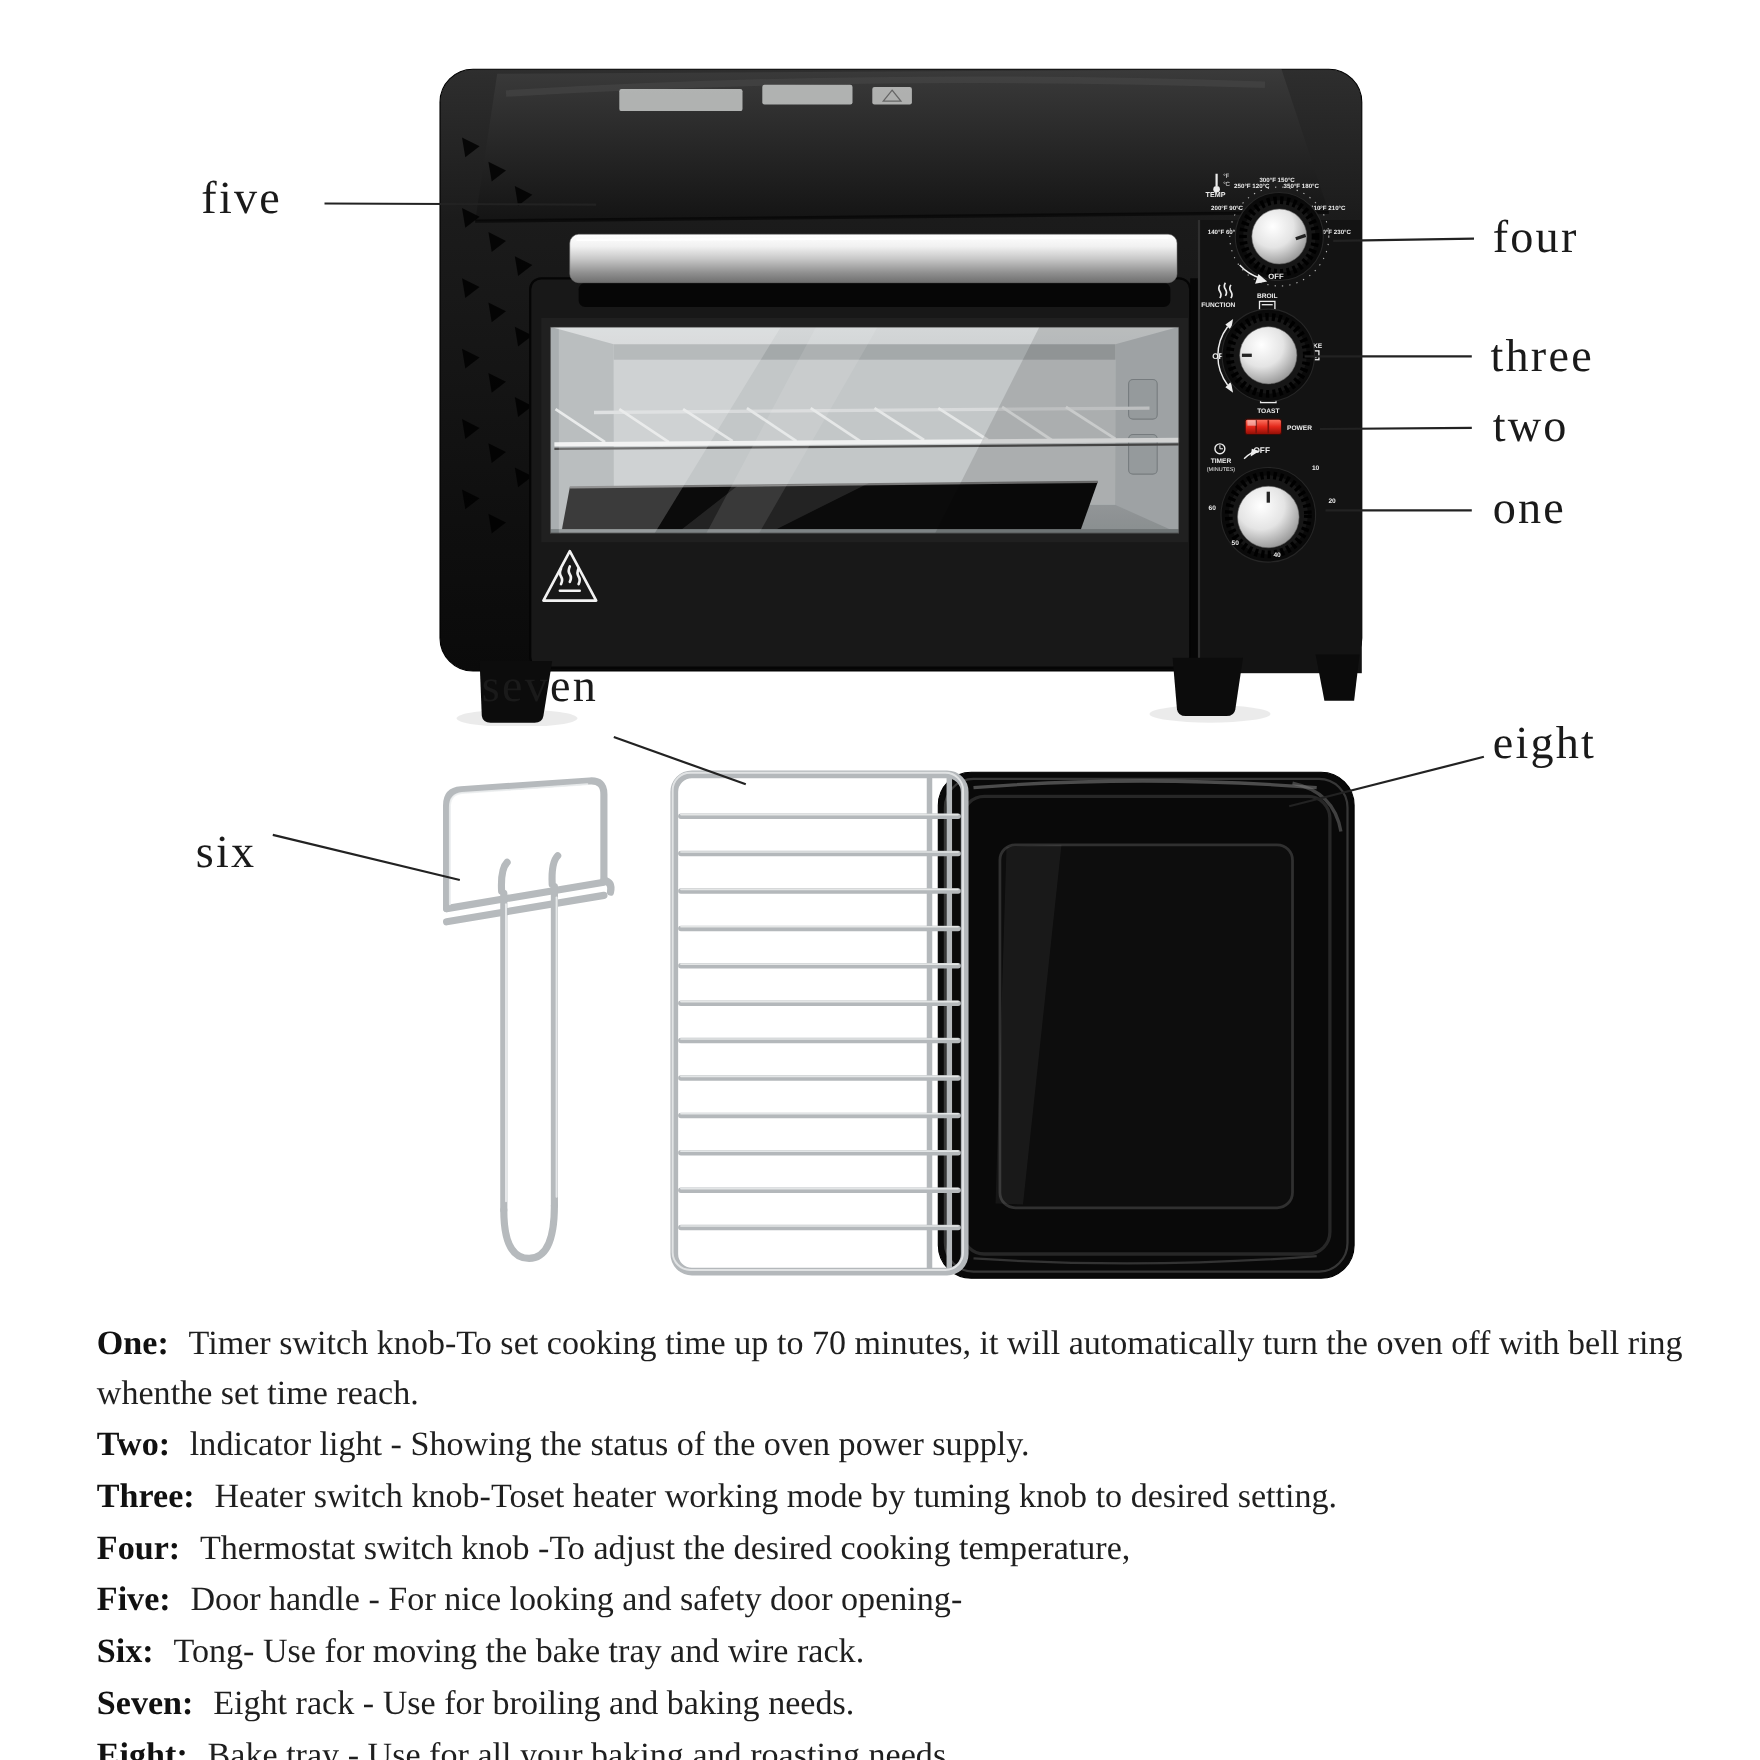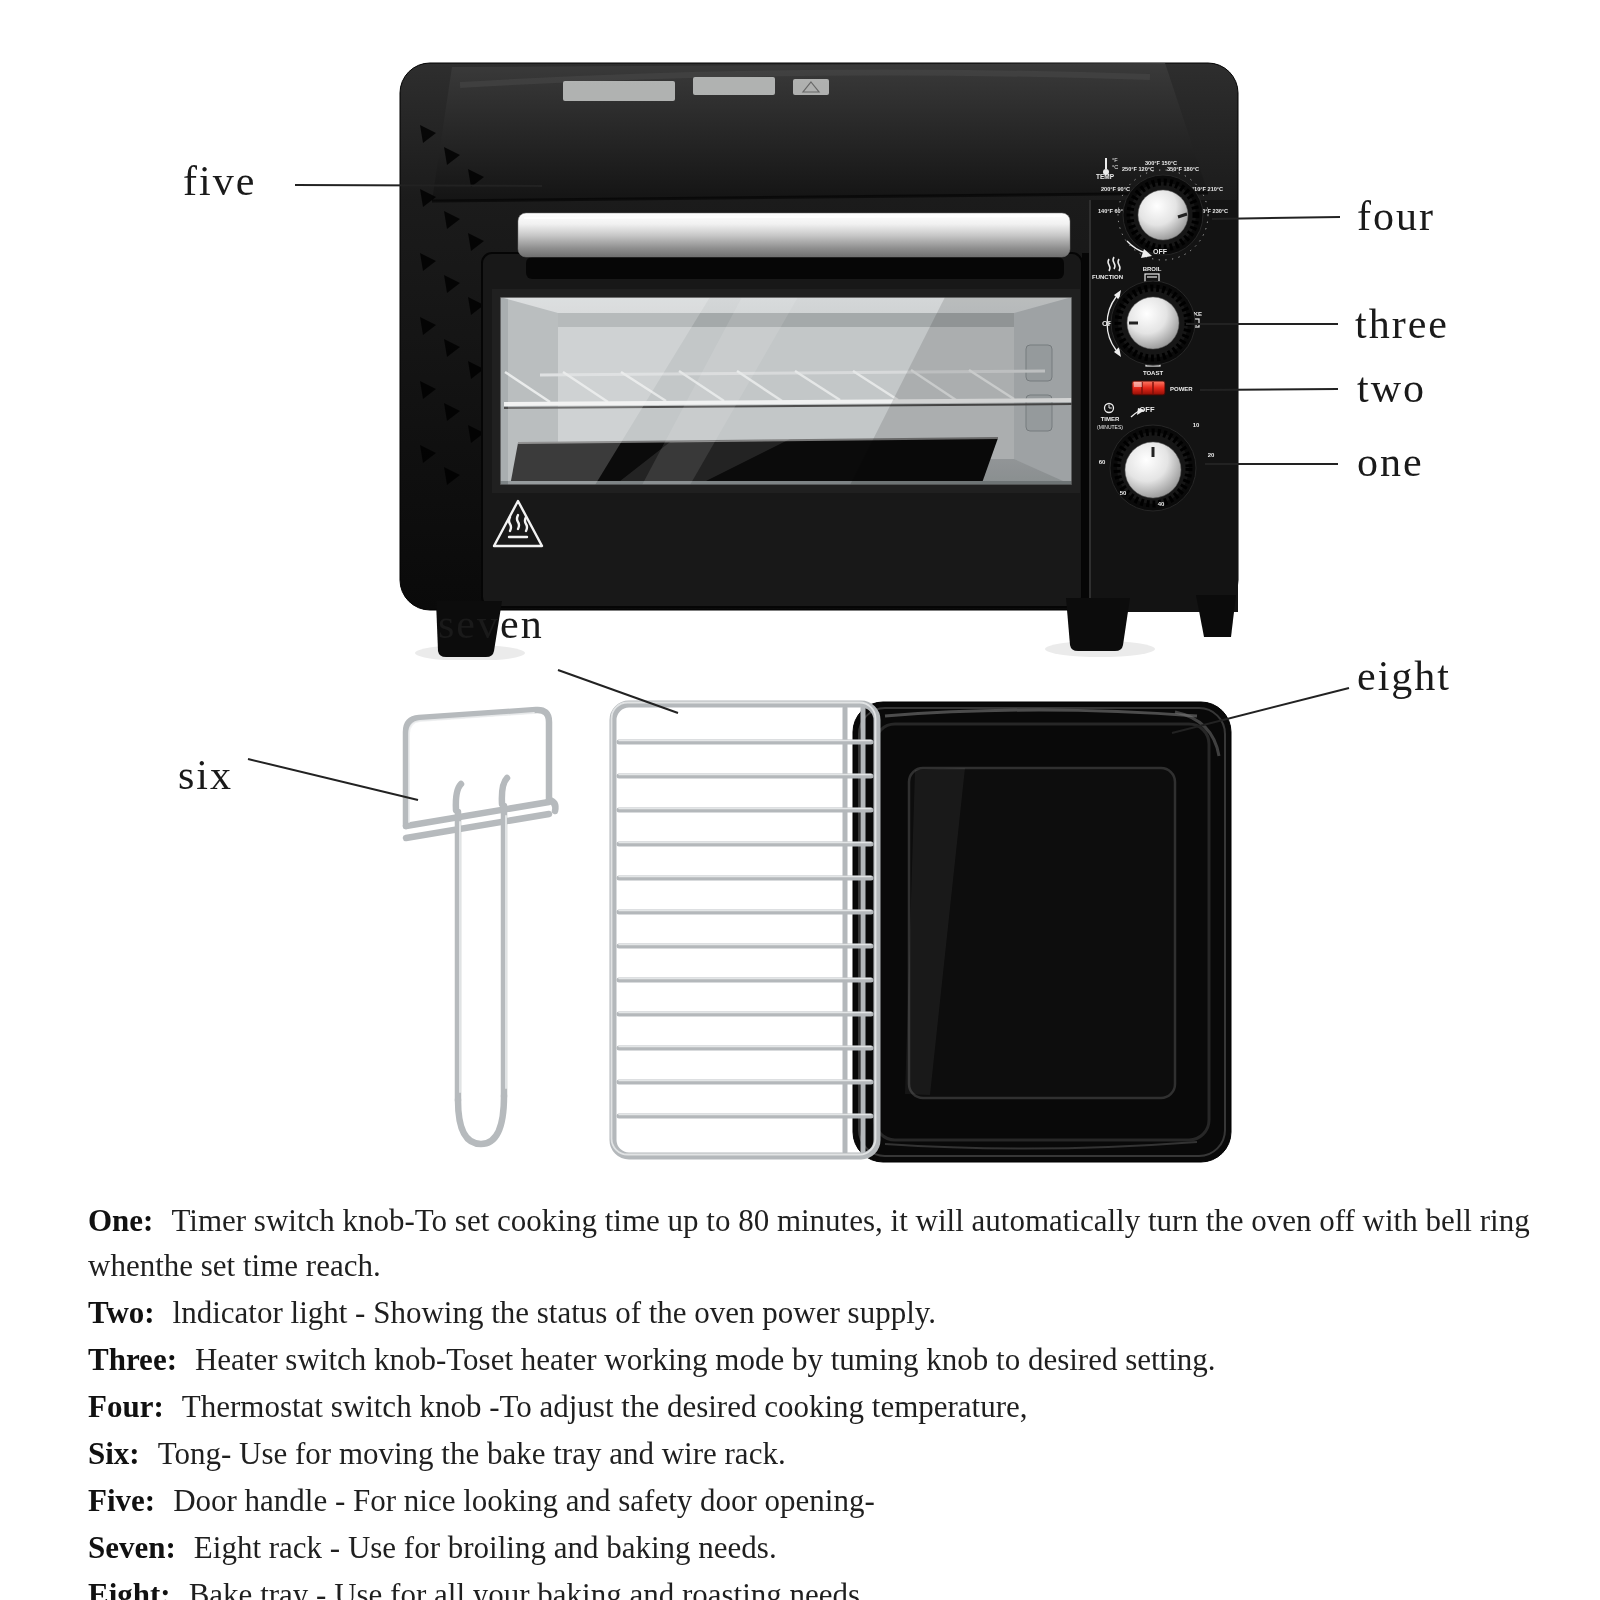--- a/index.html
+++ b/index.html
@@ -364,7 +364,7 @@
 
   <div class="descriptions">
     <div class="desc-row">
-      <span class="desc-term">One:</span><span class="desc-text">Timer switch knob-To set cooking time up to 80 minutes, it will automatically turn the oven off with bell ring whenthe set time reach.</span>
+      <span class="desc-term">One:</span><span class="desc-text">Timer switch knob-To set cooking time up to 70 minutes, it will automatically turn the oven off with bell ring whenthe set time reach.</span>
     </div>
     <div class="desc-row">
       <span class="desc-term">Two:</span><span class="desc-text">lndicator light - Showing the status of the oven power supply.</span>

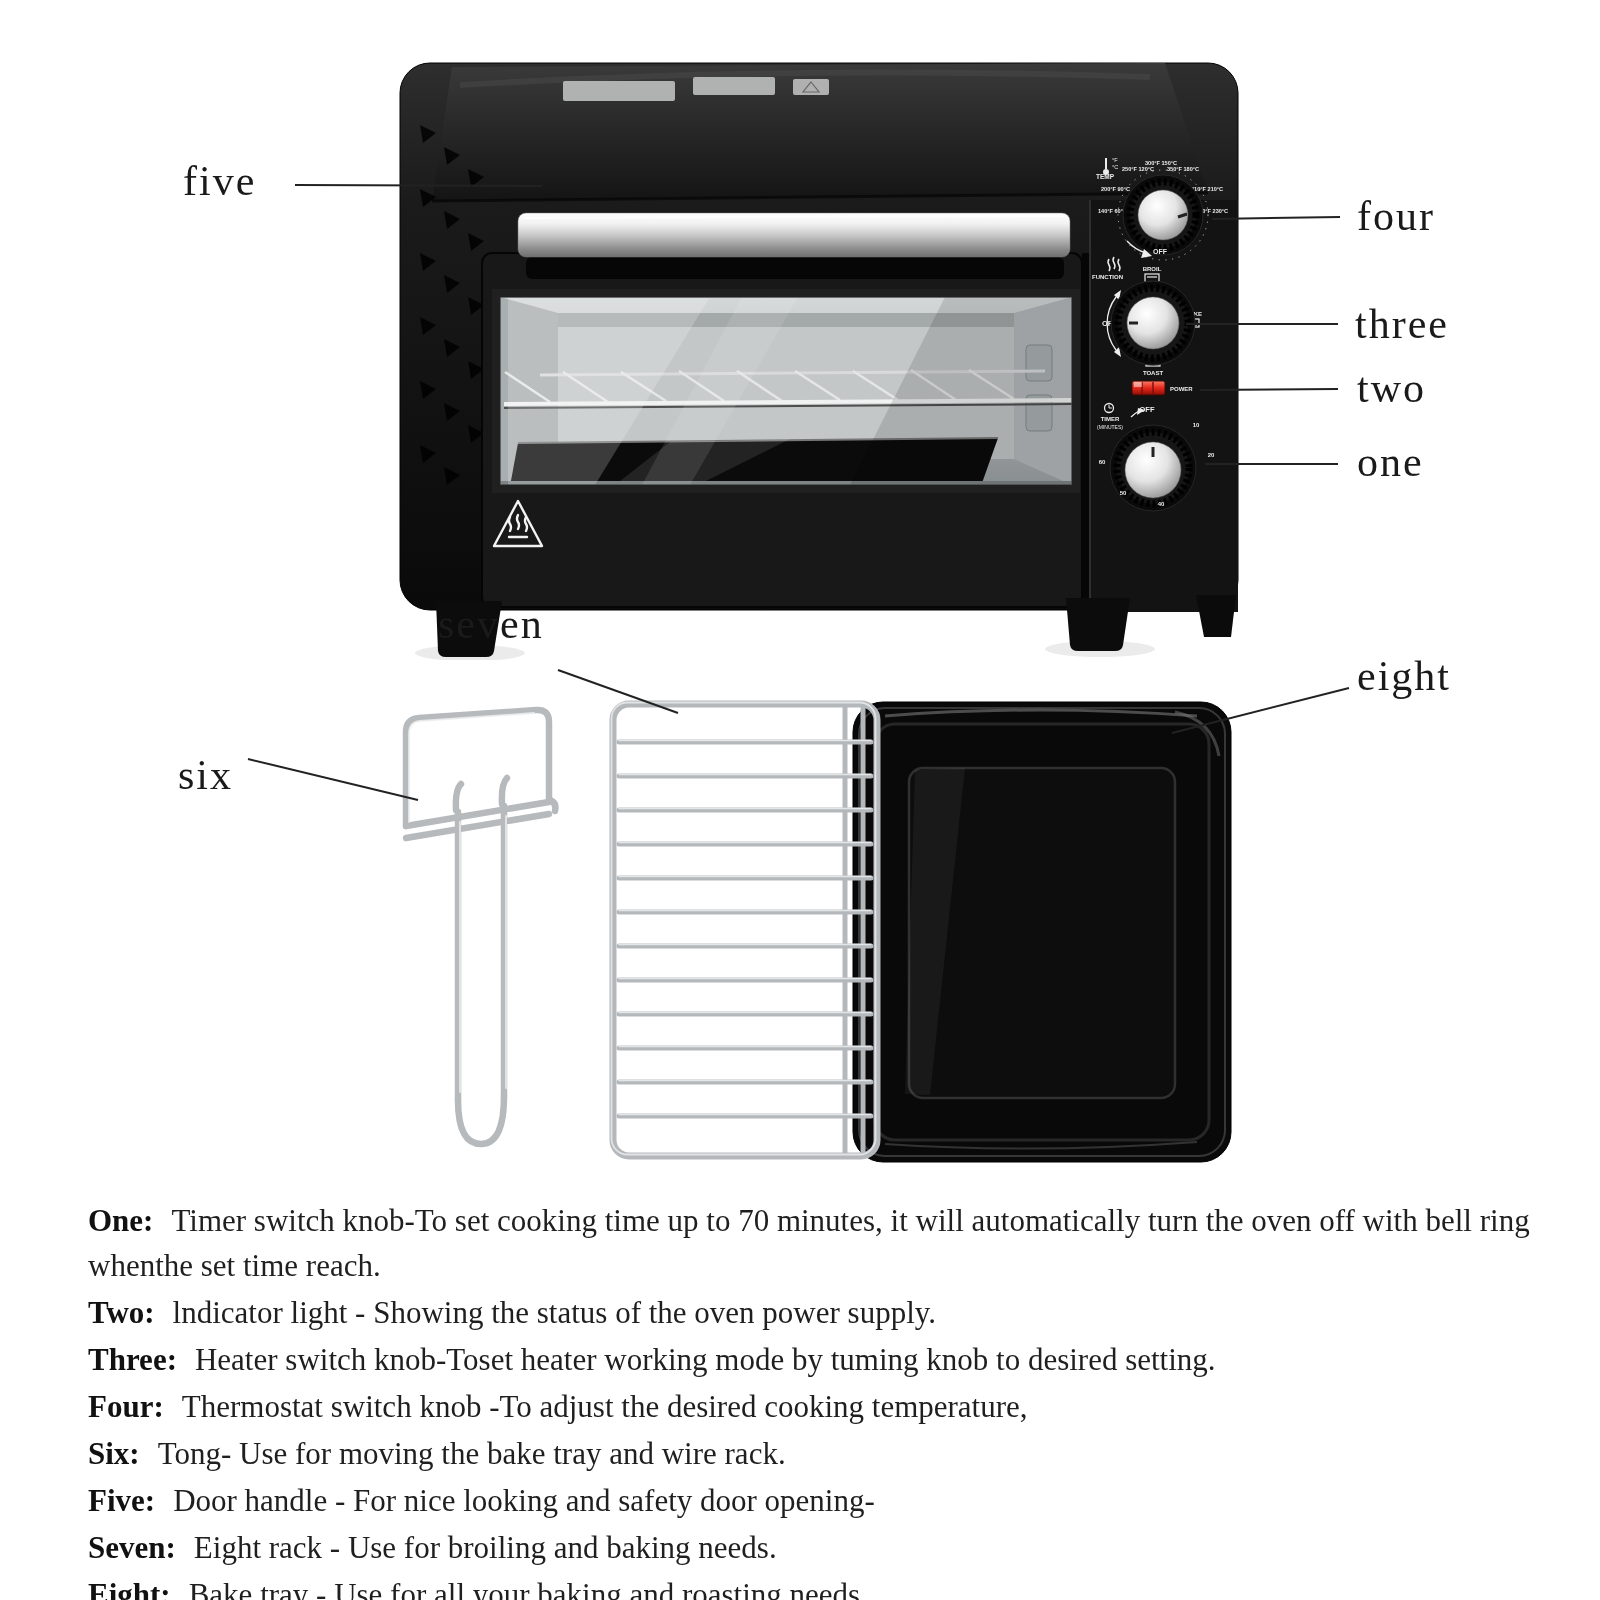--- a/index.html
+++ b/index.html
@@ -376,12 +376,12 @@
       <span class="desc-term">Four:</span><span class="desc-text">Thermostat switch knob -To adjust the desired cooking temperature,</span>
     </div>
     <div class="desc-row">
+      <span class="desc-term">Five:</span><span class="desc-text">Door handle - For nice looking and safety door opening-</span>
+    </div>
+    <div class="desc-row">
       <span class="desc-term">Six:</span><span class="desc-text">Tong- Use for moving the bake tray and wire rack.</span>
     </div>
     <div class="desc-row">
-      <span class="desc-term">Five:</span><span class="desc-text">Door handle - For nice looking and safety door opening-</span>
-    </div>
-    <div class="desc-row">
       <span class="desc-term">Seven:</span><span class="desc-text">Eight rack - Use for broiling and baking needs.</span>
     </div>
     <div class="desc-row">

